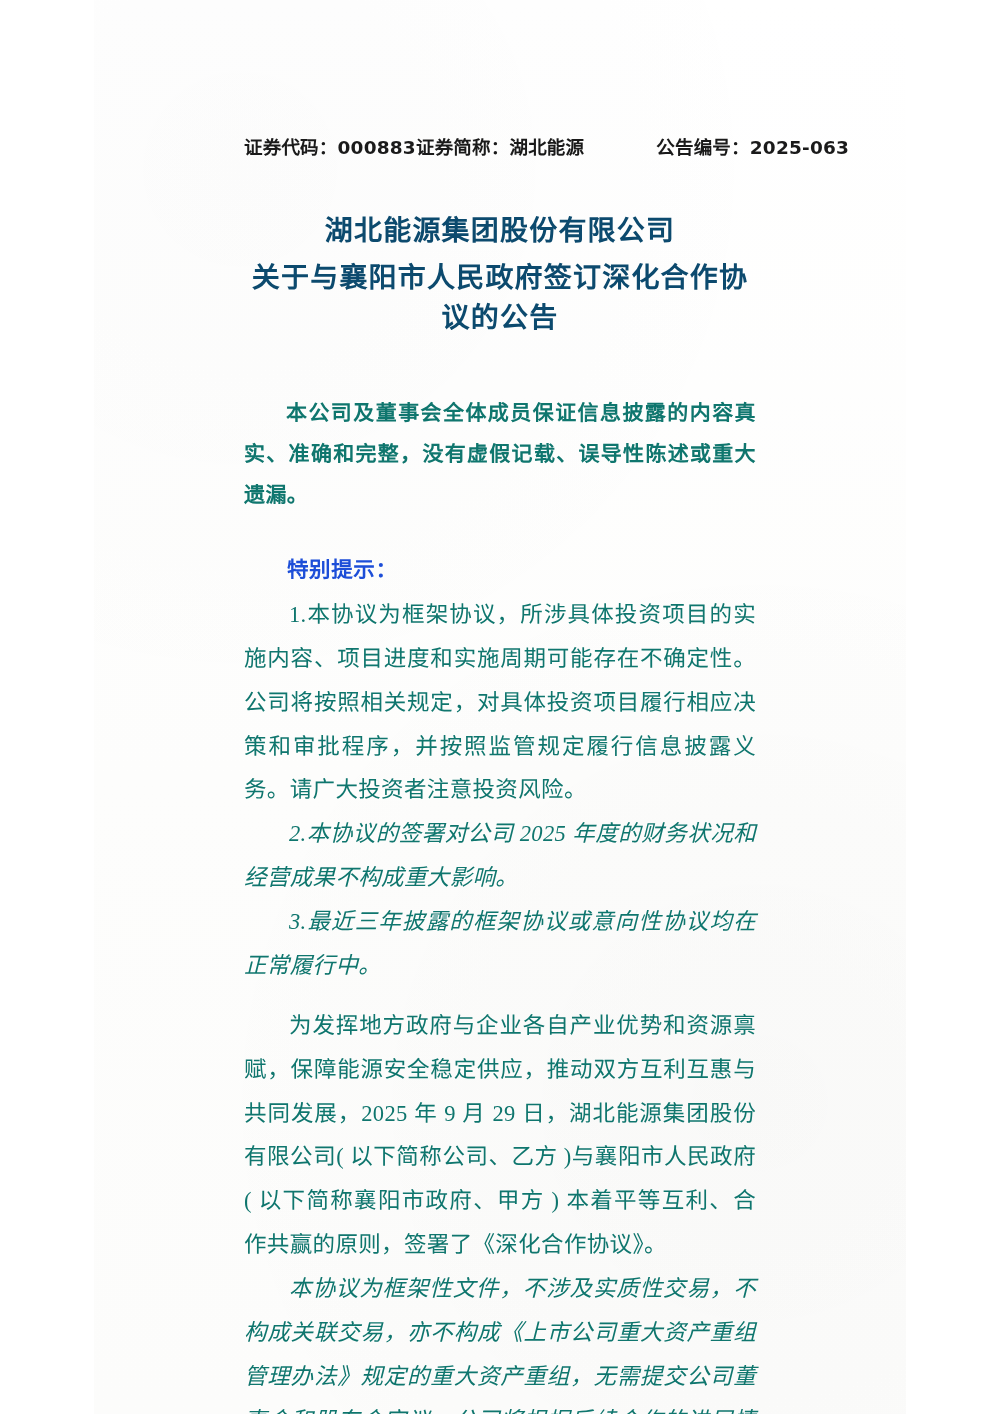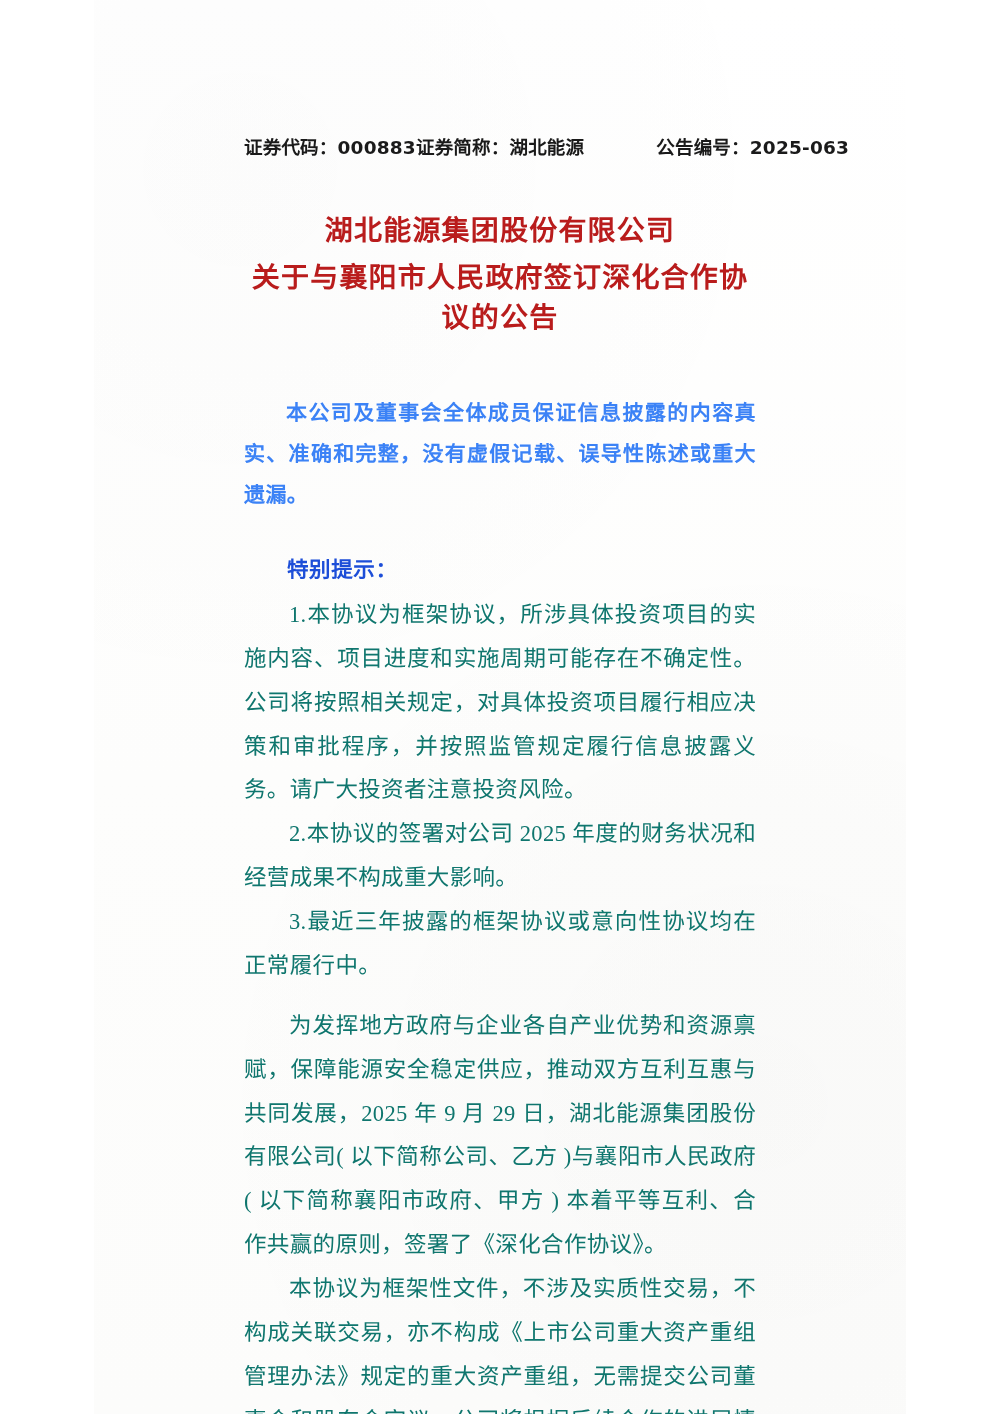--- a/index.html
+++ b/index.html
@@ -71,7 +71,7 @@
   .title-line {
     font-family: "DejaVu Serif", "Liberation Serif", serif;
     font-weight: 700;
-    color: #b91c1c;
+    color: #0c4a6e;
     letter-spacing: 1.2px;
     line-height: 1.42;
   }

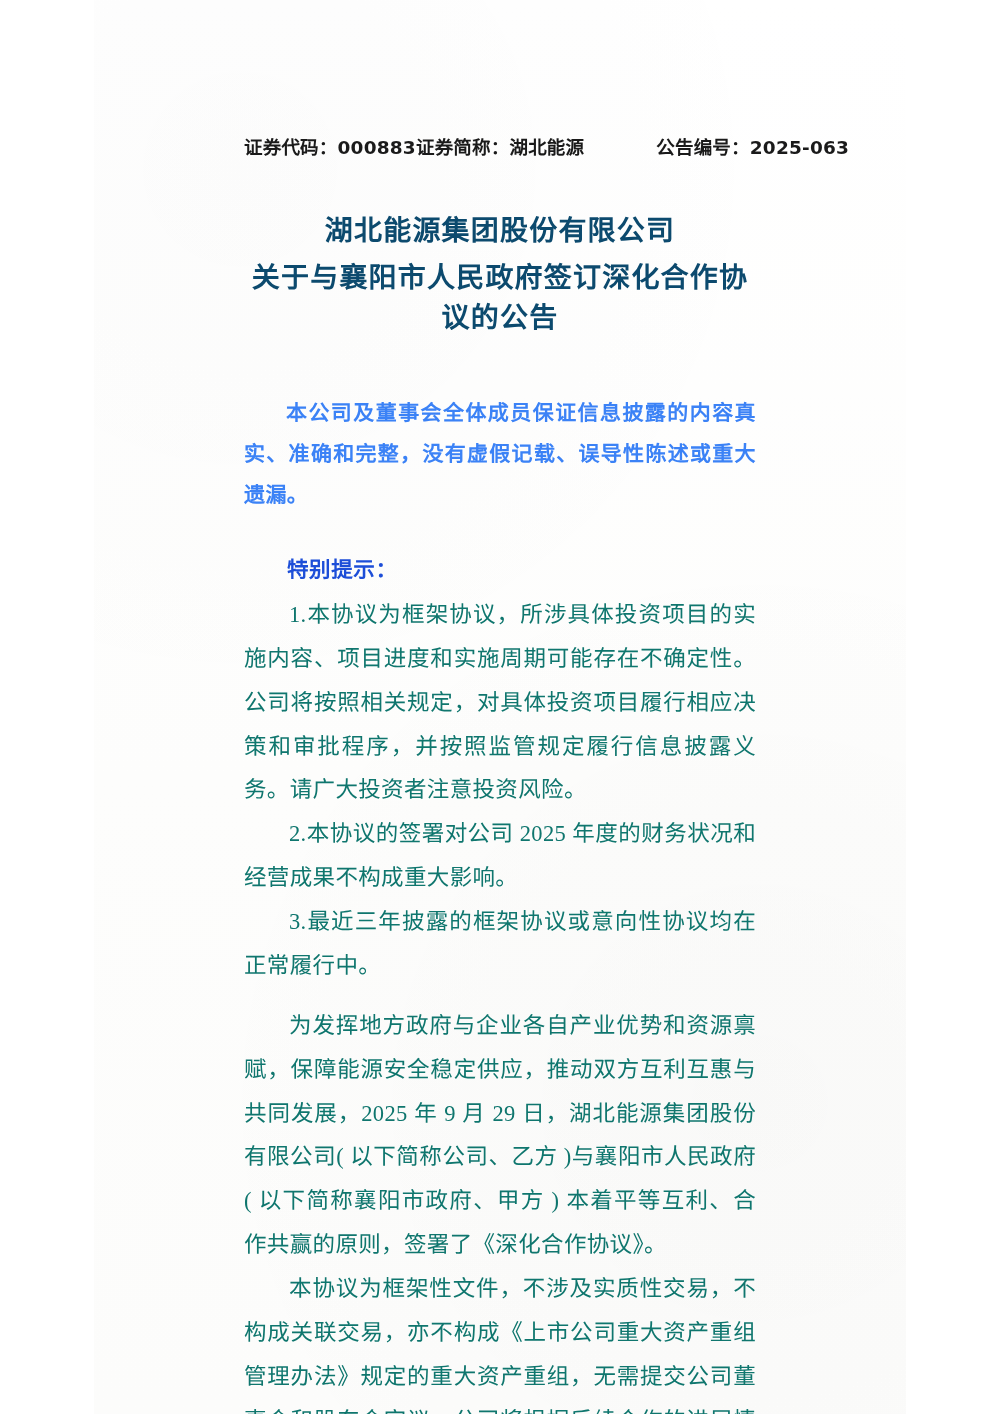--- a/index.html
+++ b/index.html
@@ -88,7 +88,7 @@
     text-align: justify;
     text-indent: 2em;
     letter-spacing: 0.4px;
-    color: #3b82f6;
+    color: #0f766e;
   }
 
   

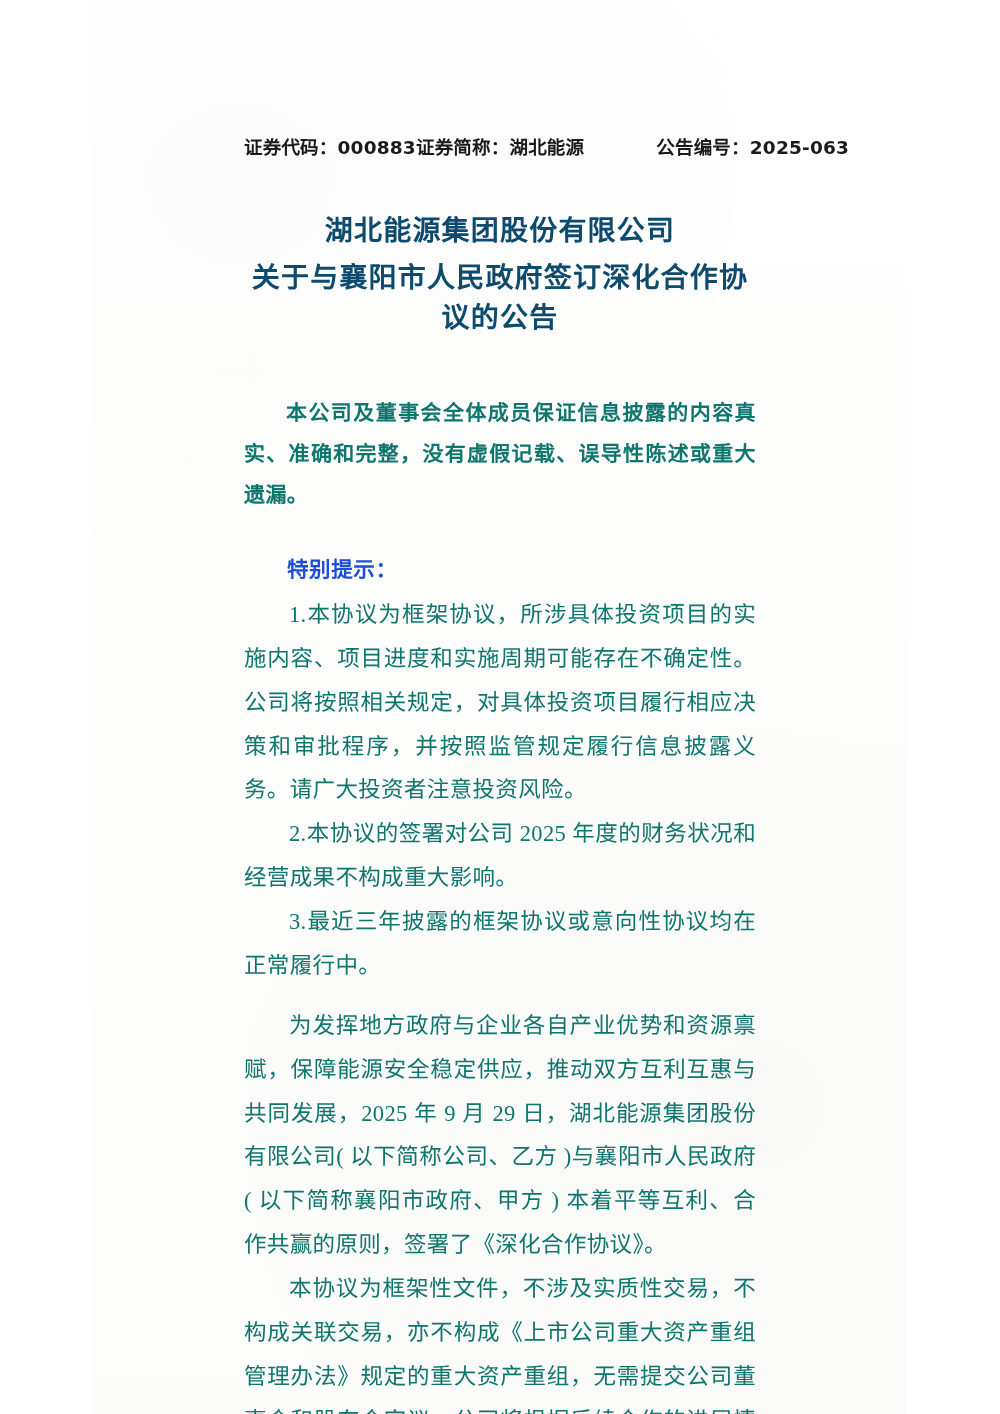--- a/index.html
+++ b/index.html
@@ -113,7 +113,7 @@
     letter-spacing: 0.35px;
     color: #0f766e;
   }
-  .para + .para { margin-top: 0; }
+  .para + .para { margin-top: 0; font-style: italic; }
 
   .heading-gap { margin-top: 16px; }
   .list-gap { margin-top: 2px; }

